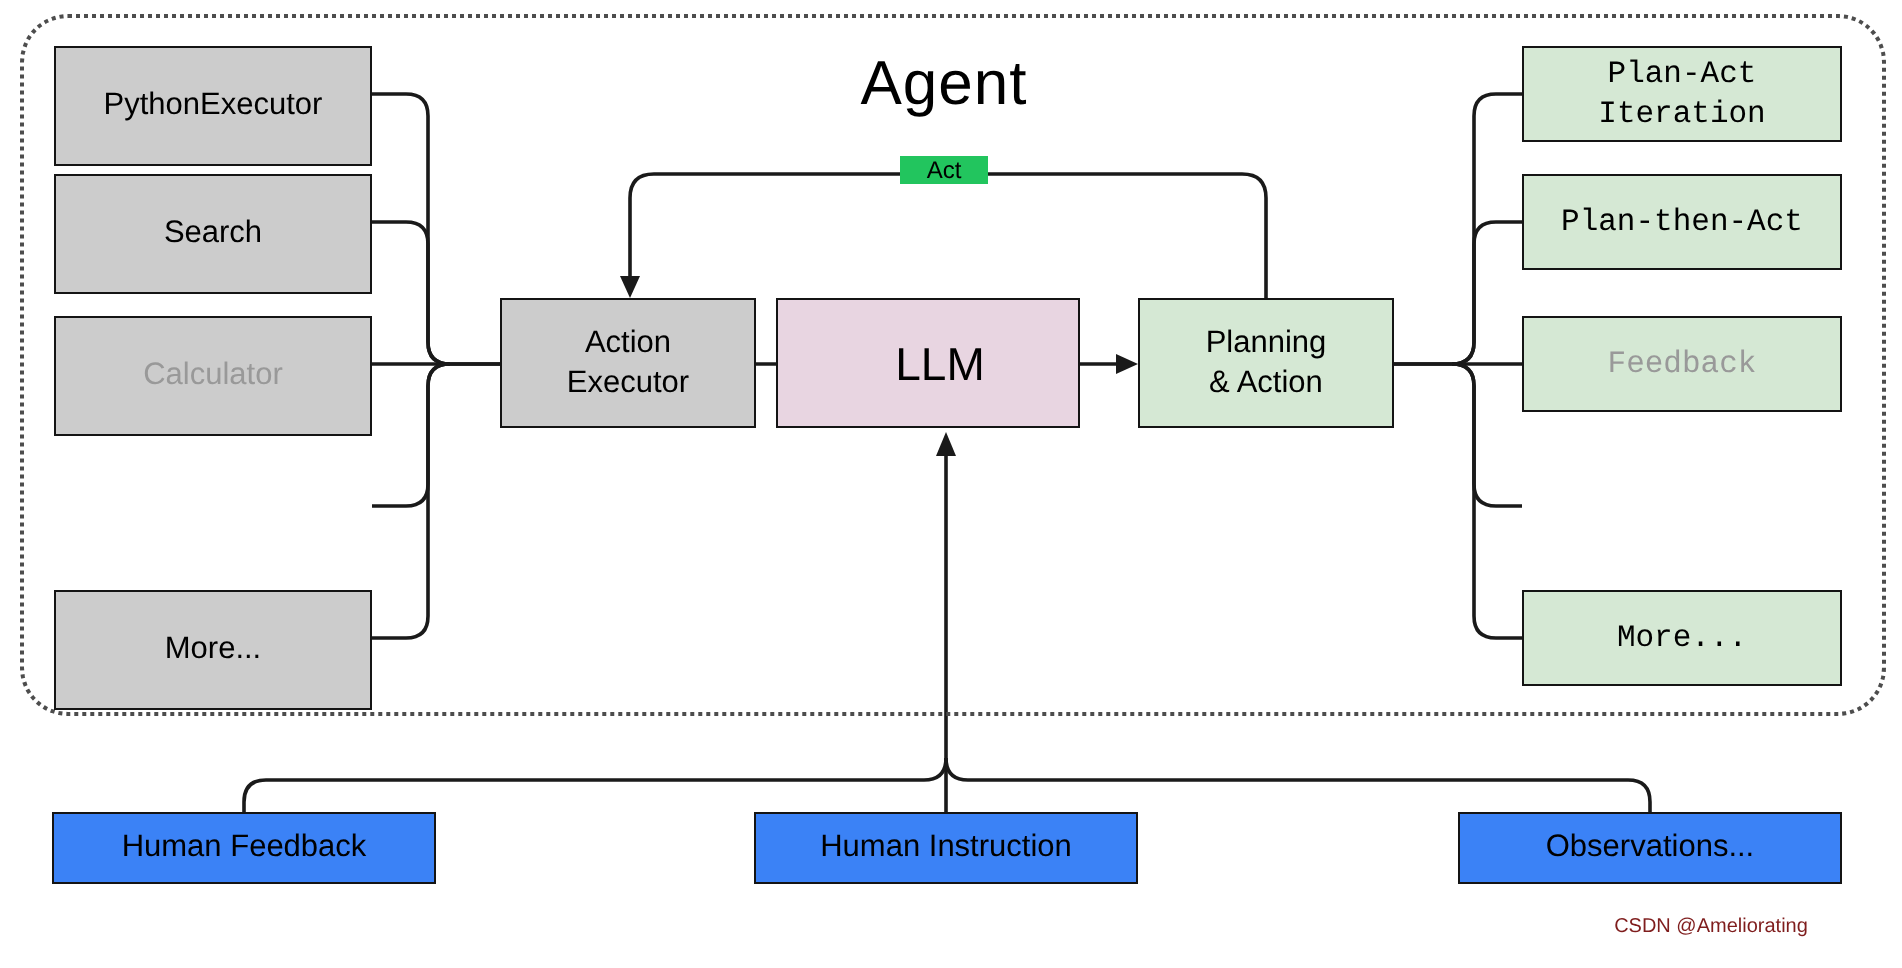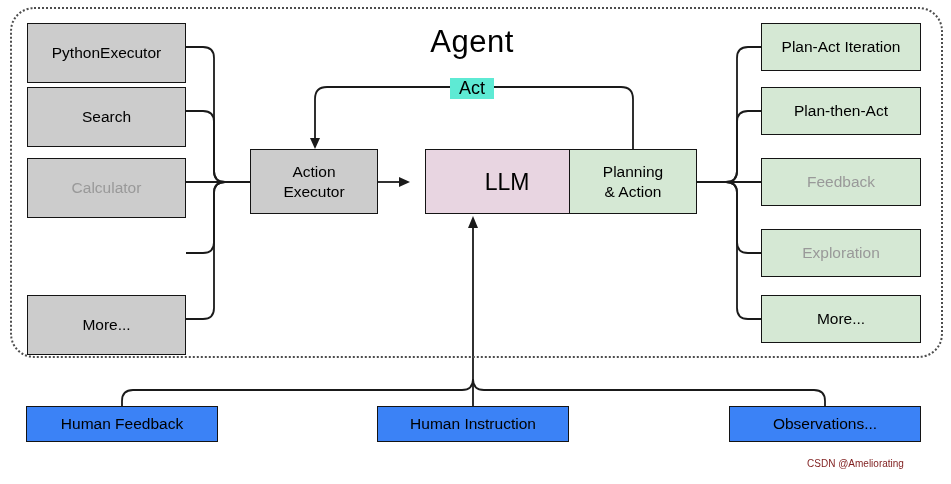--- a/index.html
+++ b/index.html
@@ -27,7 +27,7 @@
     white-space:pre-line;line-height:20px;
   }
   .tool{left:27px;width:159px;height:60px;background:#cccccc;}
-  .strategy{left:761px;width:160px;height:48px;background:#d5e8d4;}
+  .strategy{left:761px;width:160px;height:48px;background:#d5e8d4;font-family:Liberation Mono, monospace;}
   .row1{top:23px}.row2{top:87px}.row3{top:158px}.row4{top:229px}.row5{top:295px}
   .core{top:149px;height:65px;}
   .core-gray{left:250px;width:128px;background:#cccccc;}

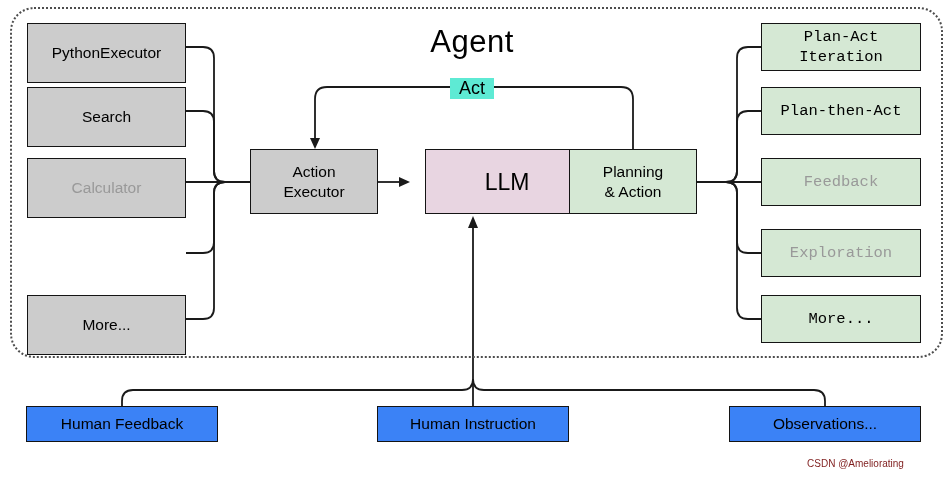--- a/index.html
+++ b/index.html
@@ -38,7 +38,7 @@
   .muted{color:#999999;}
   .edge-label{
     position:absolute;left:450px;top:78px;width:44px;
-    background:#5eead4;text-align:center;font-size:18px;color:#000;
+    background:#22c55e;text-align:center;font-size:12px;color:#000;
   }
   .watermark{
     position:absolute;left:760px;top:458px;width:191px;

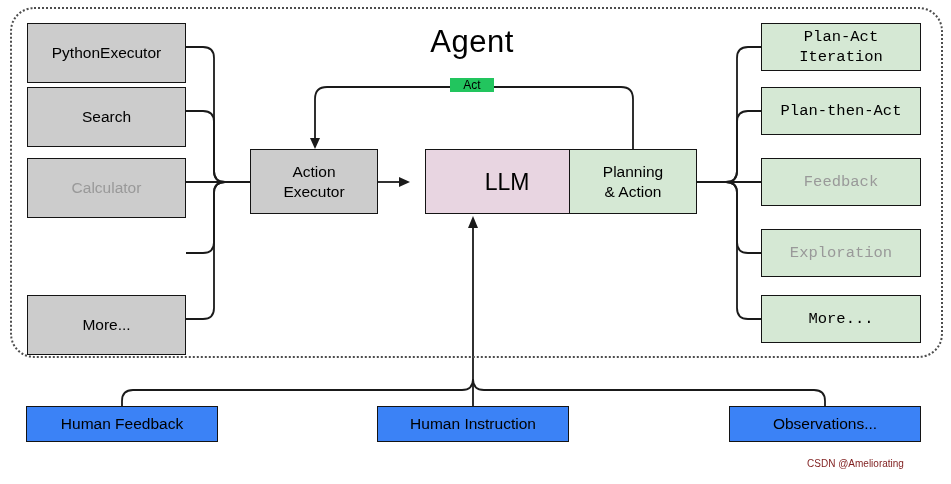--- a/index.html
+++ b/index.html
@@ -31,7 +31,7 @@
   .row1{top:23px}.row2{top:87px}.row3{top:158px}.row4{top:229px}.row5{top:295px}
   .core{top:149px;height:65px;}
   .core-gray{left:250px;width:128px;background:#cccccc;}
-  .core-pink{left:425px;width:152px;background:#e8d5e1;font-size:23px;padding-left:12px;}
+  .core-pink{left:388px;width:152px;background:#e8d5e1;font-size:23px;padding-left:12px;}
   .core-green{left:569px;width:128px;background:#d5e8d4;}
   .input-box{top:406px;width:192px;height:36px;background:#3b82f6;}
   .in1{left:26px}.in2{left:377px}.in3{left:729px}

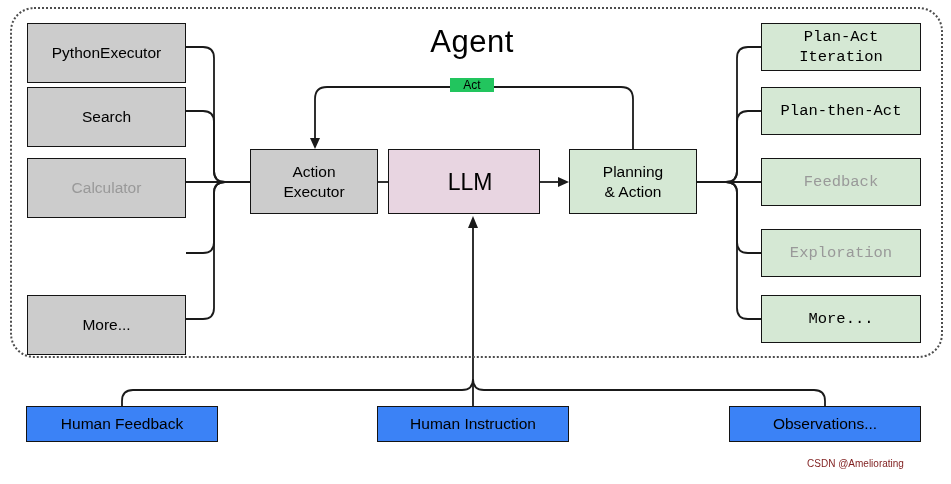--- a/index.html
+++ b/index.html
@@ -103,7 +103,6 @@
   <div class="box strategy row1">Plan-Act Iteration</div>
   <div class="box strategy row2">Plan-then-Act</div>
   <div class="box strategy row3 muted">Feedback</div>
-  <div class="box strategy row4 muted">Exploration</div>
   <div class="box strategy row5">More...</div>
 
   <div class="box input-box in1">Human Feedback</div>

